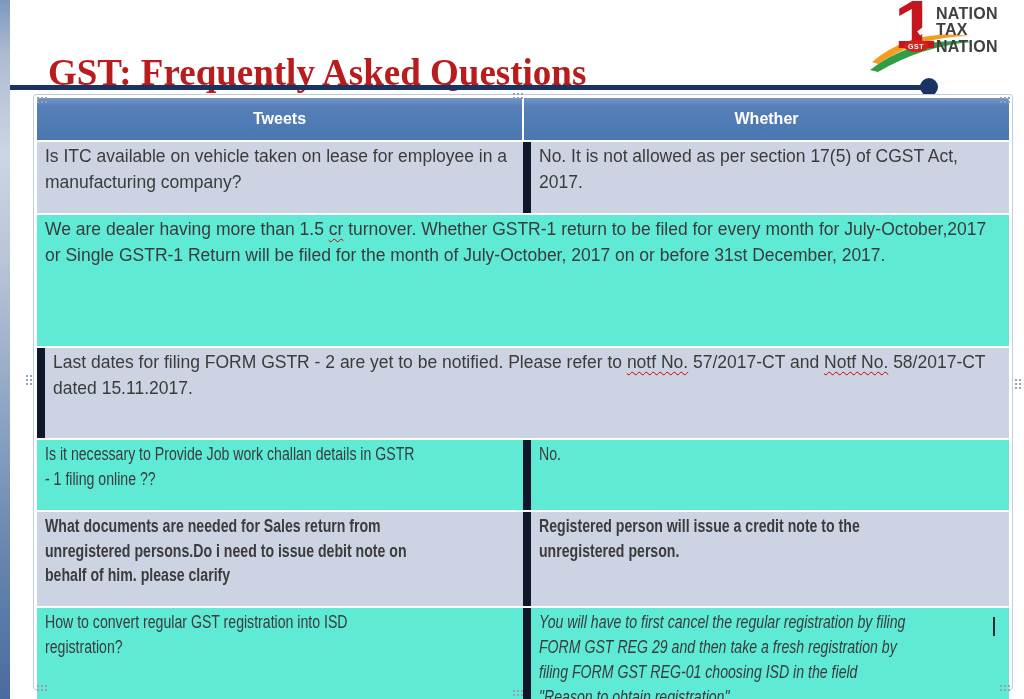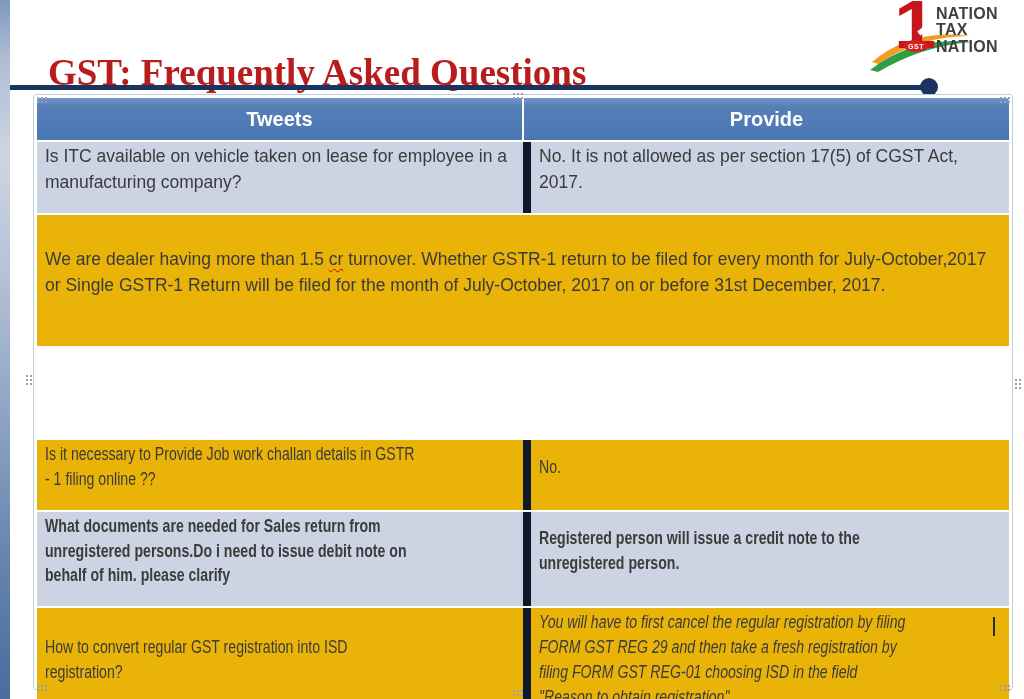--- a/index.html
+++ b/index.html
@@ -35,7 +35,7 @@
     display:flex;flex-direction:column;}
   .thead{display:flex;flex:0 0 42px;}
   .th{flex:1 1 50%;display:flex;align-items:center;justify-content:center;color:#fff;font-weight:bold;
-    font-size:20px;background:linear-gradient(180deg,#7396ca 0%,#567fb8 20%,#4a77b2 100%);}
+    font-size:16px;background:linear-gradient(180deg,#7396ca 0%,#567fb8 20%,#4a77b2 100%);}
   .th.first{border-radius:3px 0 0 0;margin-right:2px;}
   .th.last{border-radius:0 3px 0 0;}
   .tbody{flex:1 1 auto;display:flex;flex-direction:column;}

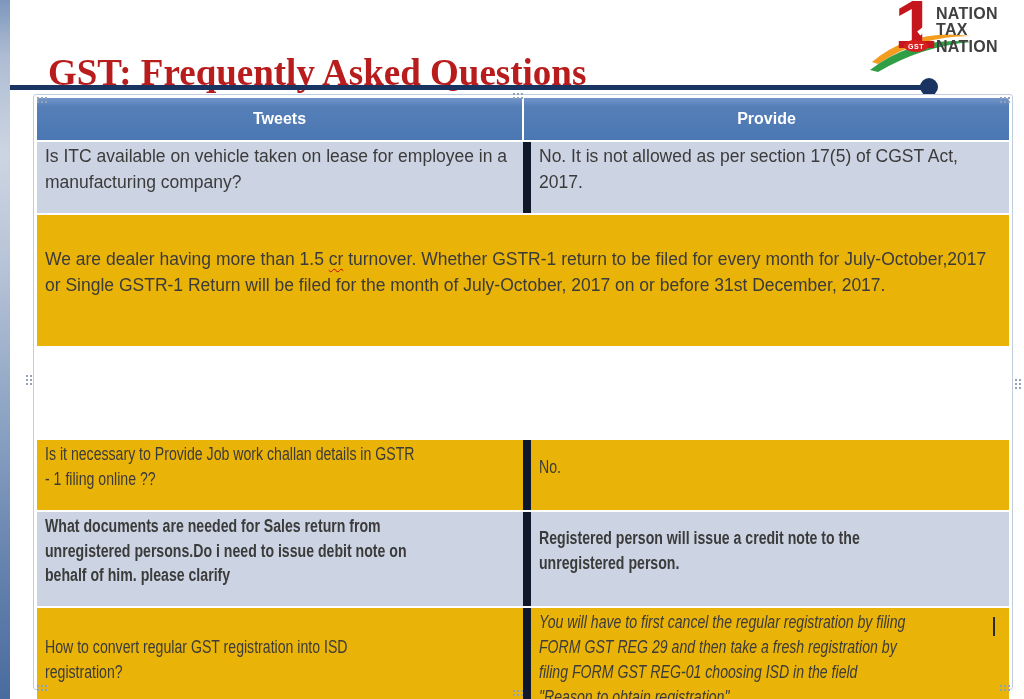--- a/index.html
+++ b/index.html
@@ -88,7 +88,7 @@
   <div class="tbl">
     <div class="thead">
       <div class="th first">Tweets</div>
-      <div class="th last">Provide</div>
+      <div class="th last">Whether</div>
     </div>
     <div class="tbody" id="tbody">
         <div class="tr band-d" style="flex: 0 0 64px;">

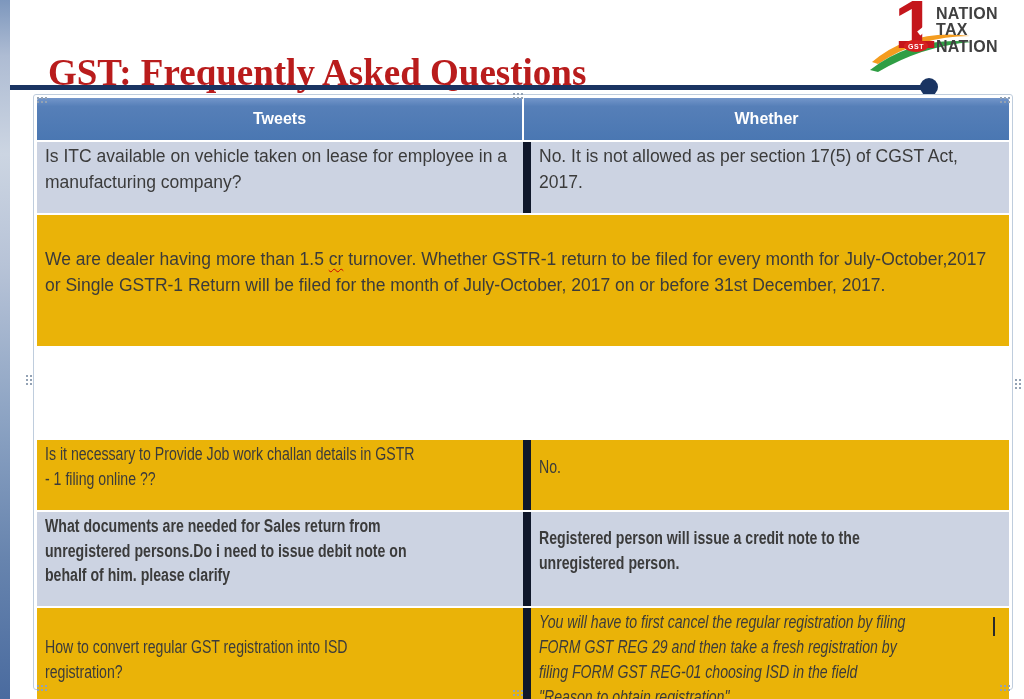--- a/index.html
+++ b/index.html
@@ -40,7 +40,7 @@
   .th.last{border-radius:0 3px 0 0;}
   .tbody{flex:1 1 auto;display:flex;flex-direction:column;}
   .tr{display:flex;border-top:2px solid #fff;box-sizing:border-box;}
-  .td{box-sizing:border-box;flex:1 1 50%;padding:2px 10px 18px 8px;display:flex;align-items:center;
+  .td{box-sizing:border-box;flex:1 1 50%;padding:2px 10px 18px 8px;display:flex;
     font-size:17.5px;line-height:1.46;color:#3b3b3b;position:relative;}
   .td.answer{border-left:8px solid #0f172a;}
   .band-d>.td{background:#ccd3e2;}

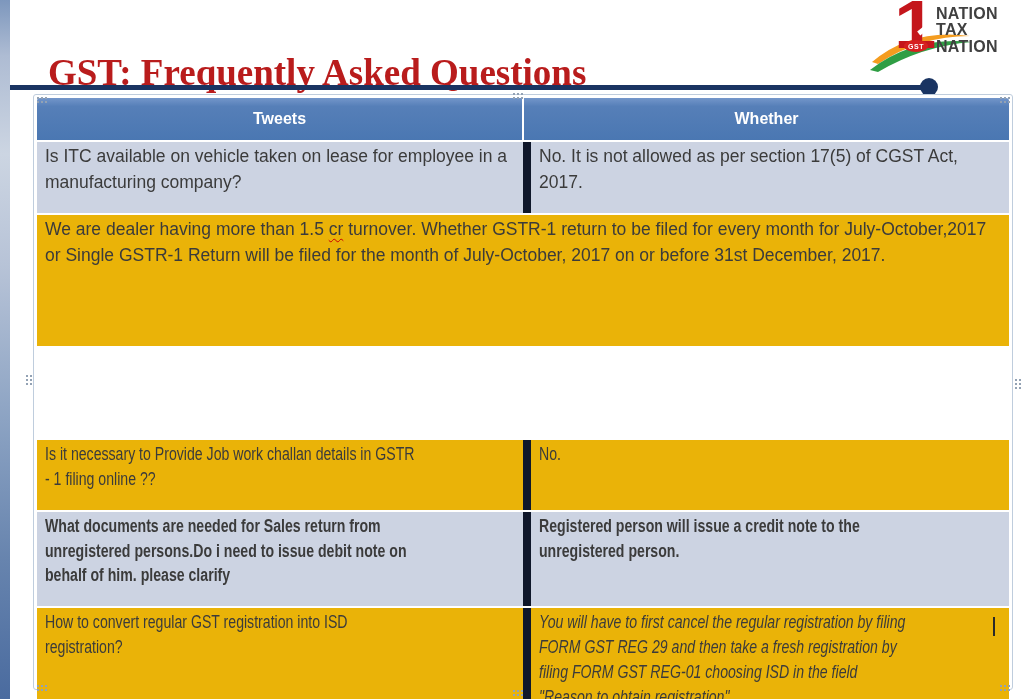--- a/index.html
+++ b/index.html
@@ -44,7 +44,7 @@
     font-size:17.5px;line-height:1.46;color:#3b3b3b;position:relative;}
   .td.answer{border-left:8px solid #0f172a;}
   .band-d>.td{background:#ccd3e2;}
-  .band-l>.td{background:#eab308;}
+  .band-l>.td{background:#5eead4;}
   .tr.lastrow>.td.tweet{border-radius:0 0 0 3px;}
   .tr.lastrow>.td.answer{border-radius:0 0 3px 0;font-style:italic;}
   .cd .txt{display:inline-block;width:124%;transform:scaleX(0.8065);transform-origin:0 50%;line-height:1.42;}

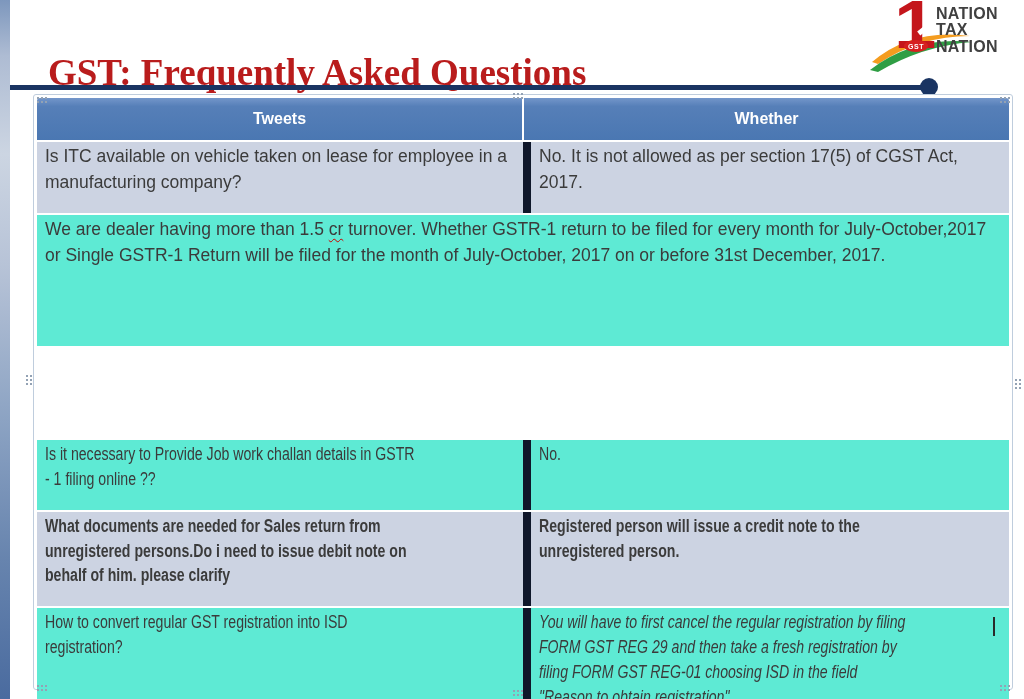--- a/index.html
+++ b/index.html
@@ -105,6 +105,9 @@
           </div>
         </div>
         <div class="tr band-d" style="flex: 0 0 92px;">
+          <div class="td answer">
+            <span class="txt">Last dates for filing FORM GSTR - 2 are yet to be notified. Please refer to <span class="sq">notf No.</span> 57/2017-CT and <span class="sq">Notf No.</span> 58/2017-CT dated 15.11.2017.</span>
+          </div>
         </div>
         <div class="tr band-l cd" style="flex: 0 0 62px;">
           <div class="td tweet">

